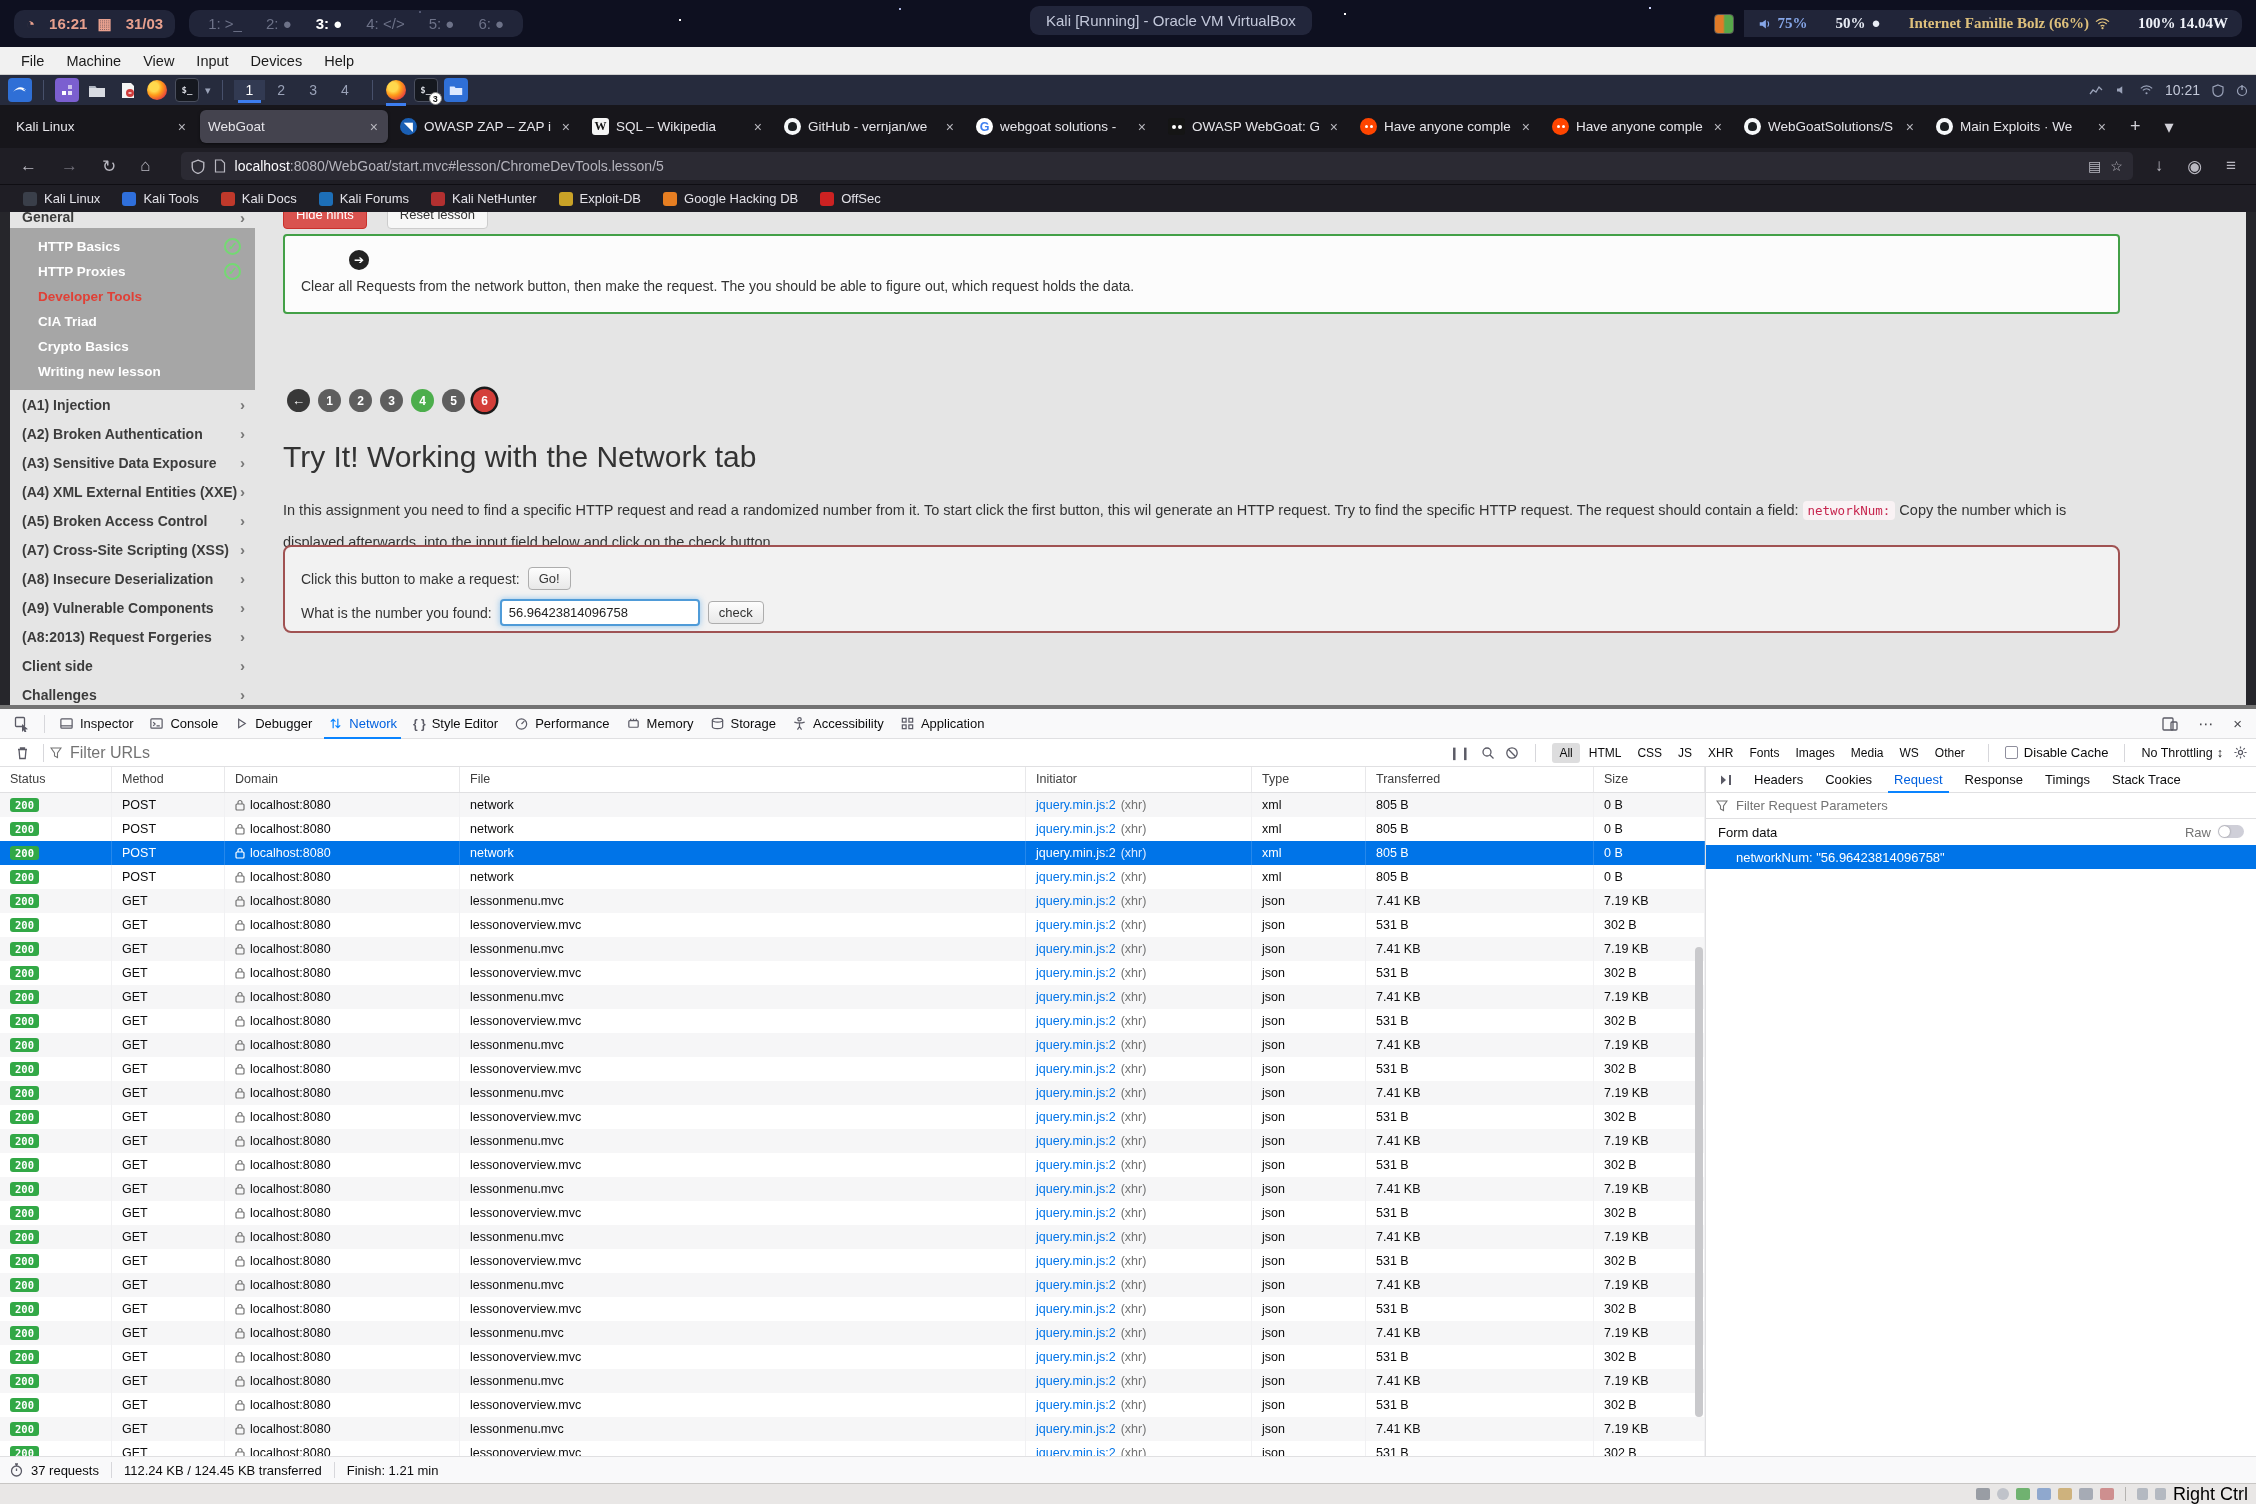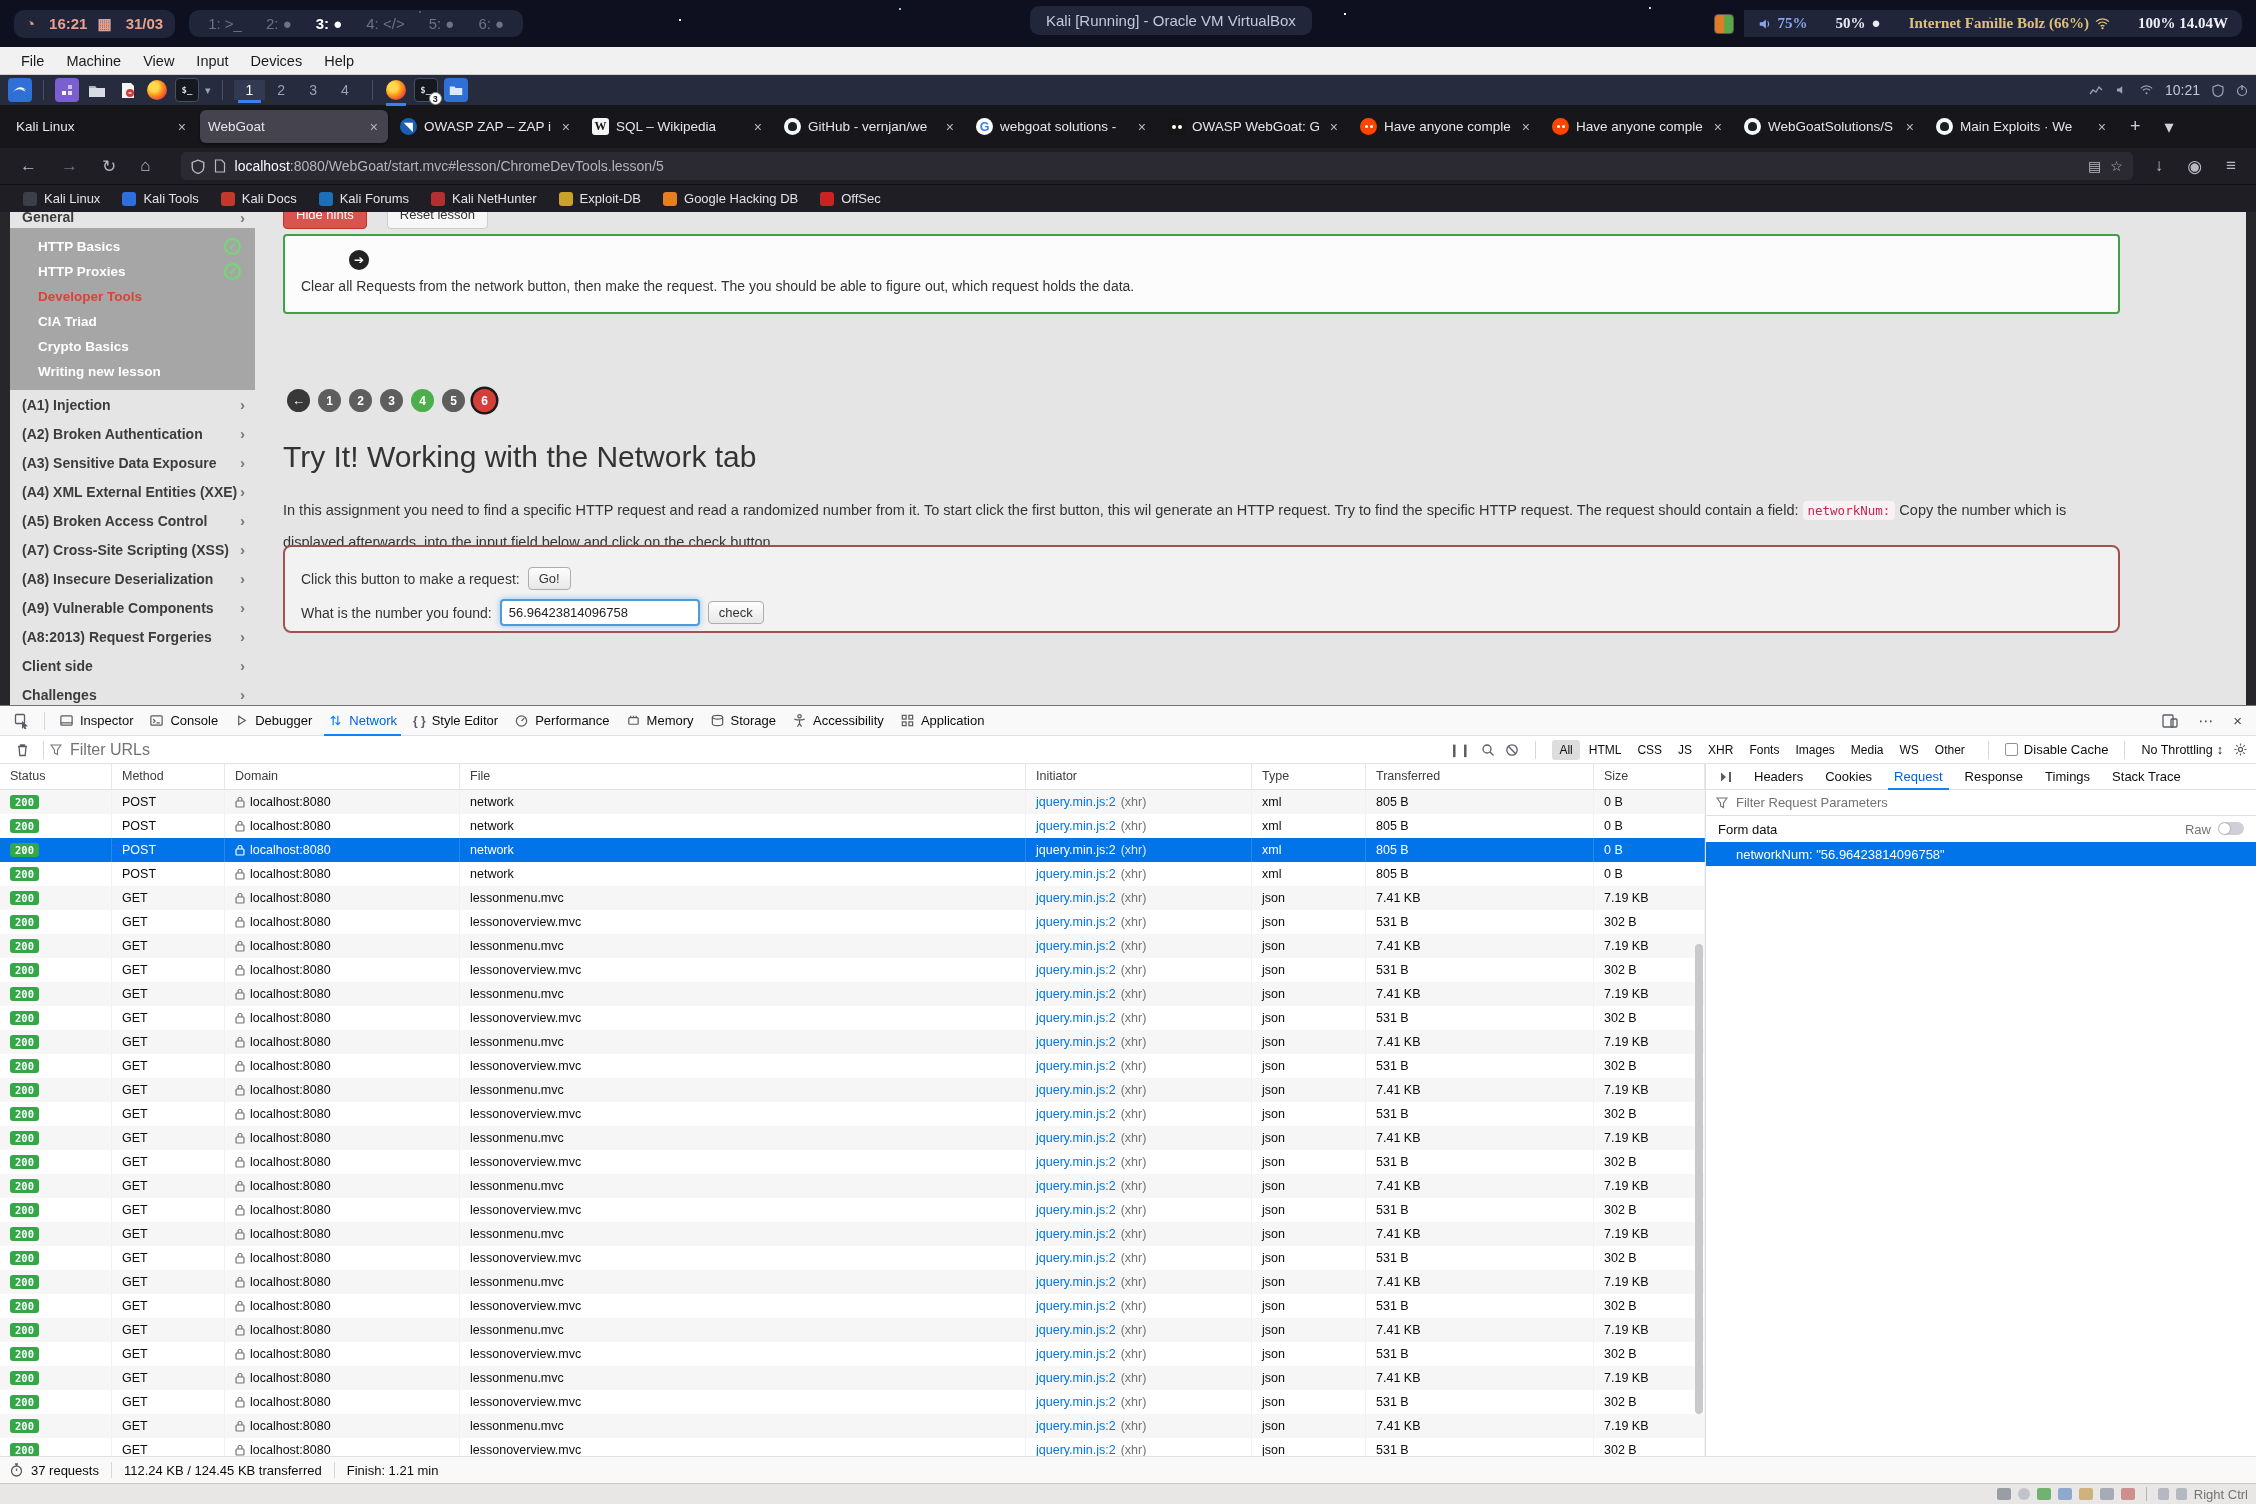--- a/index.html
+++ b/index.html
@@ -123,7 +123,7 @@
   .answer-input { width:200px; height:27px; border:2px solid #4f9bd8; box-shadow:0 0 6px rgba(102,175,233,.7); border-radius:4px; font-size:13px; padding:0 7px; color:#222; background:#fff; }
 
   
-  .devtools { height:778px; background:#fff; border-top:1px solid #737373; display:flex; flex-direction:column; font-size:13px; color:#0c0c0d; }
+  .devtools { height:778px; background:#fff; border-top:4px solid #737373; display:flex; flex-direction:column; font-size:13px; color:#0c0c0d; }
   .dt-toolbar { height:30px; background:#f9f9fa; border-bottom:1px solid #e0e0e2; display:flex; align-items:center; padding:0 6px; flex-shrink:0; }
   .dt-tool-sep { width:1px; height:18px; background:#d7d7db; margin:0 6px; }
   .dt-tab { display:flex; align-items:center; gap:6px; padding:0 8px; height:30px; color:#0c0c0d; position:relative; }

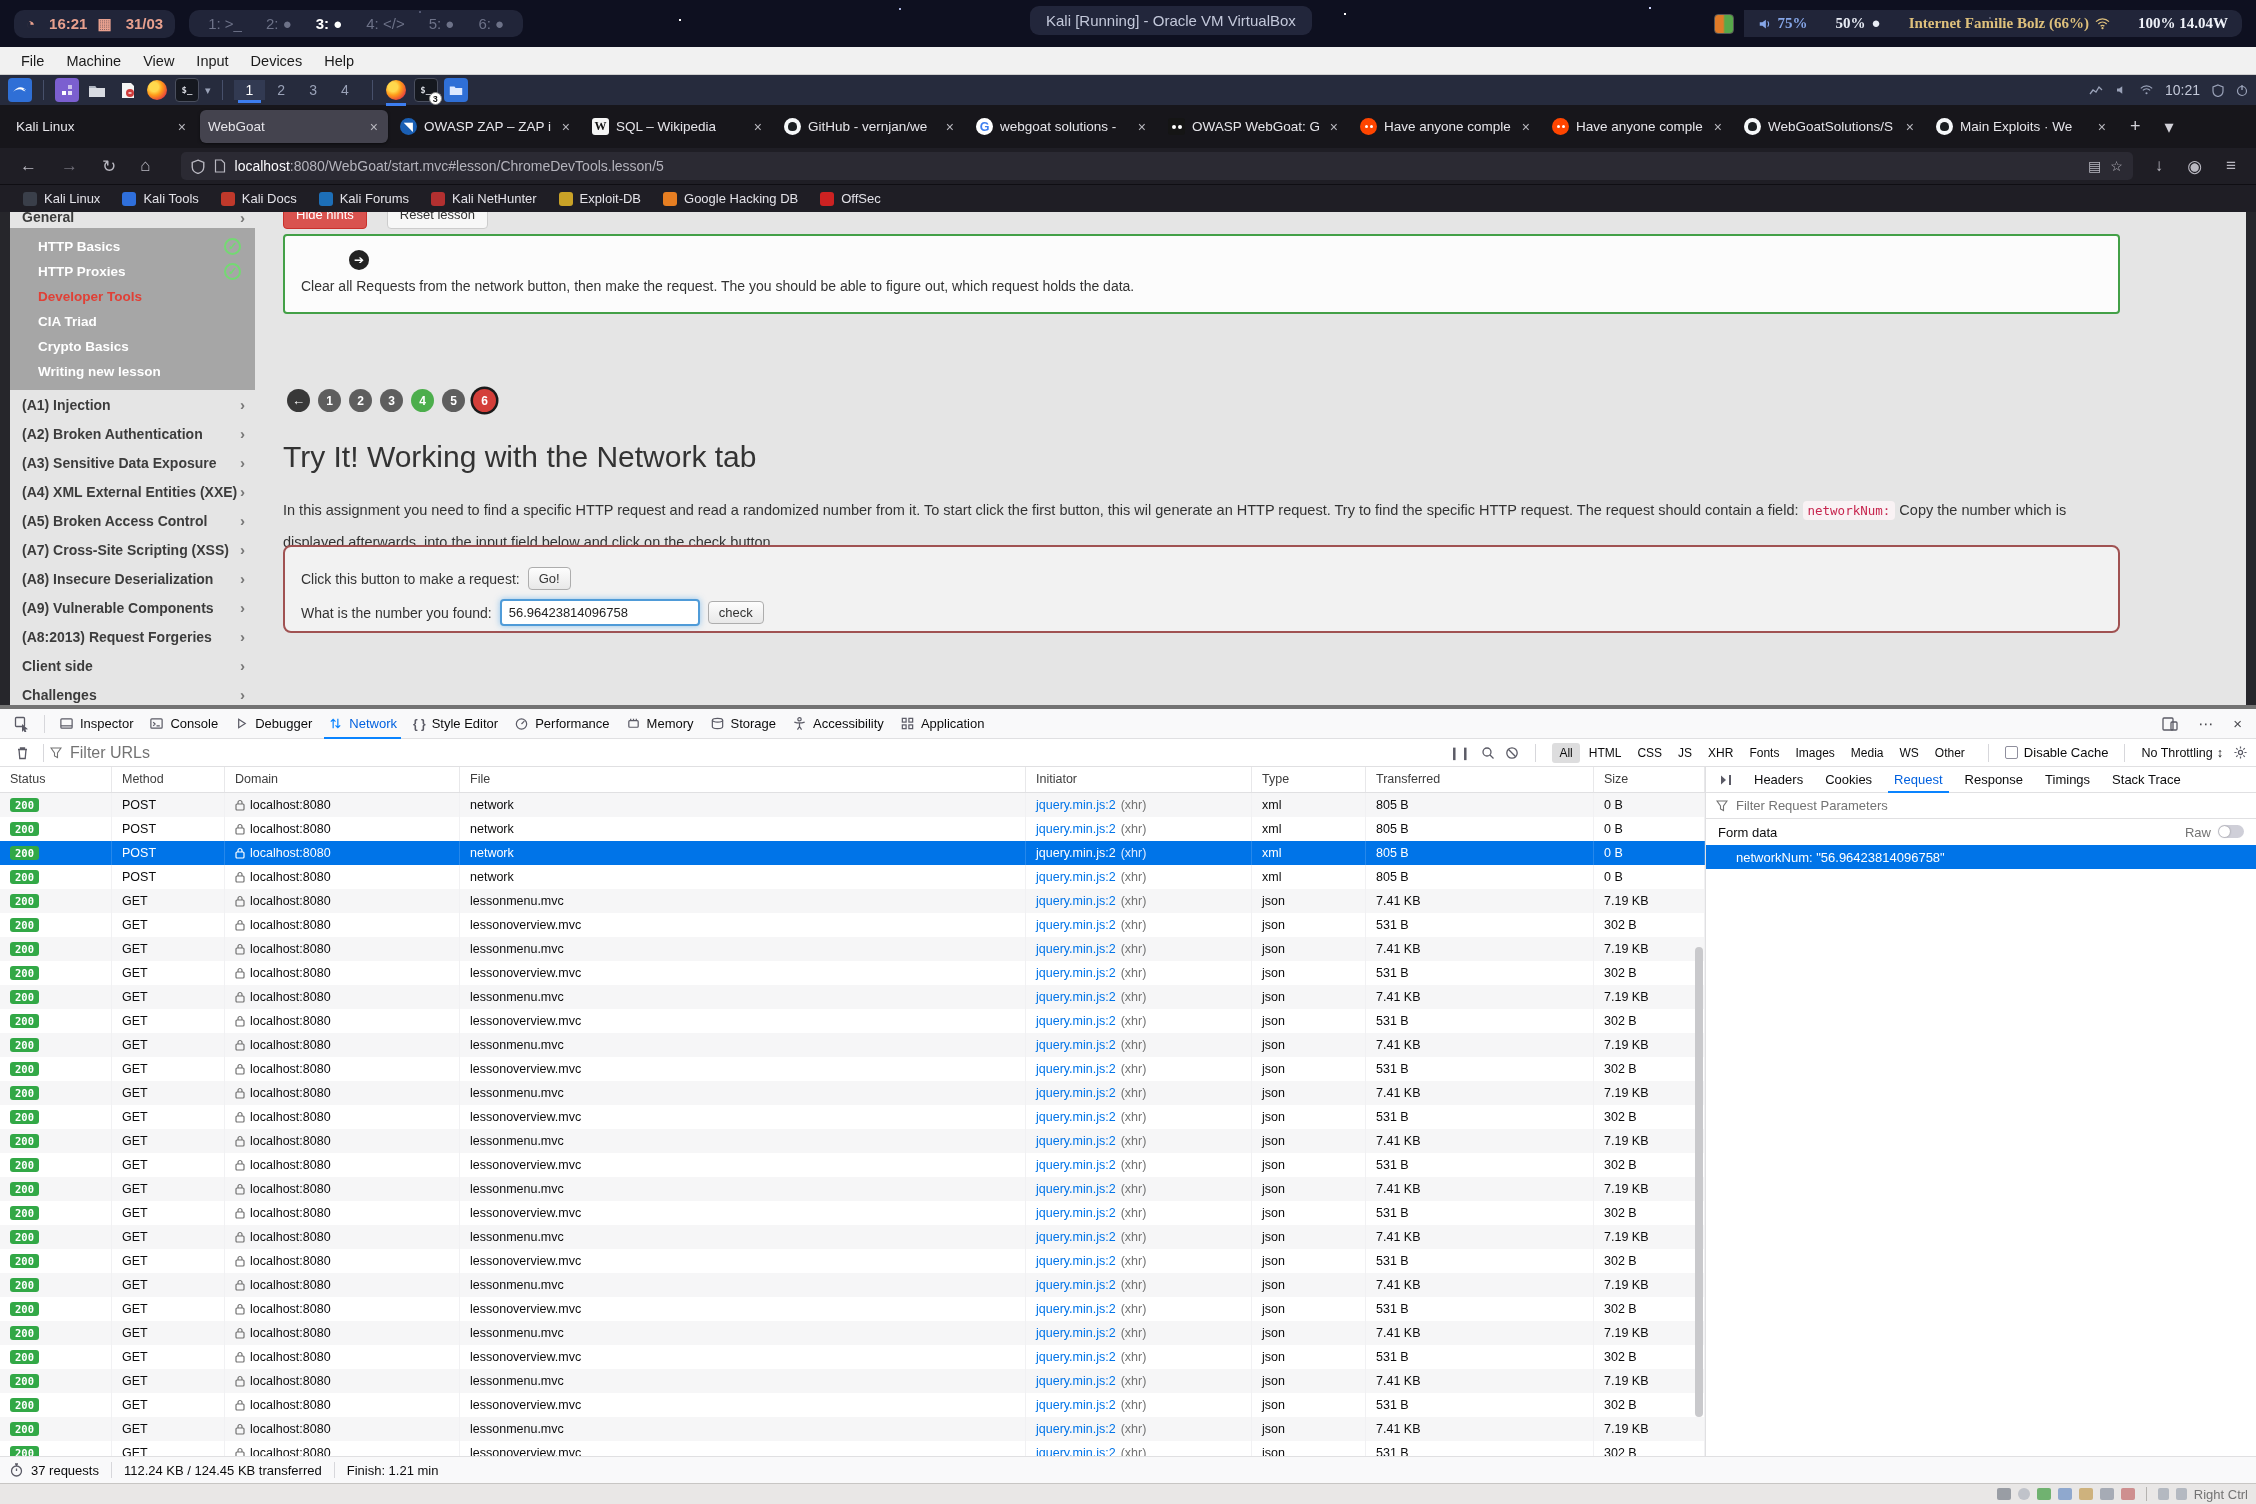--- a/index.html
+++ b/index.html
@@ -186,7 +186,7 @@
   .vbox-status { height:21px; background:#e9e7e6; border-top:1px solid #c8c6c4; display:flex; align-items:center; justify-content:flex-end; padding:0 8px; gap:7px; }
   .vb-ico { width:14px; height:12px; border-radius:2px; opacity:.85; }
   .vb-sep { width:1px; height:14px; background:#b5b3b0; margin:0 4px; }
-  .vbox-status .hint { font-size:13px; color:#737373; }
+  .vbox-status .hint { font-size:18px; color:#000000; }
 </style>
 </head>
 <body>

